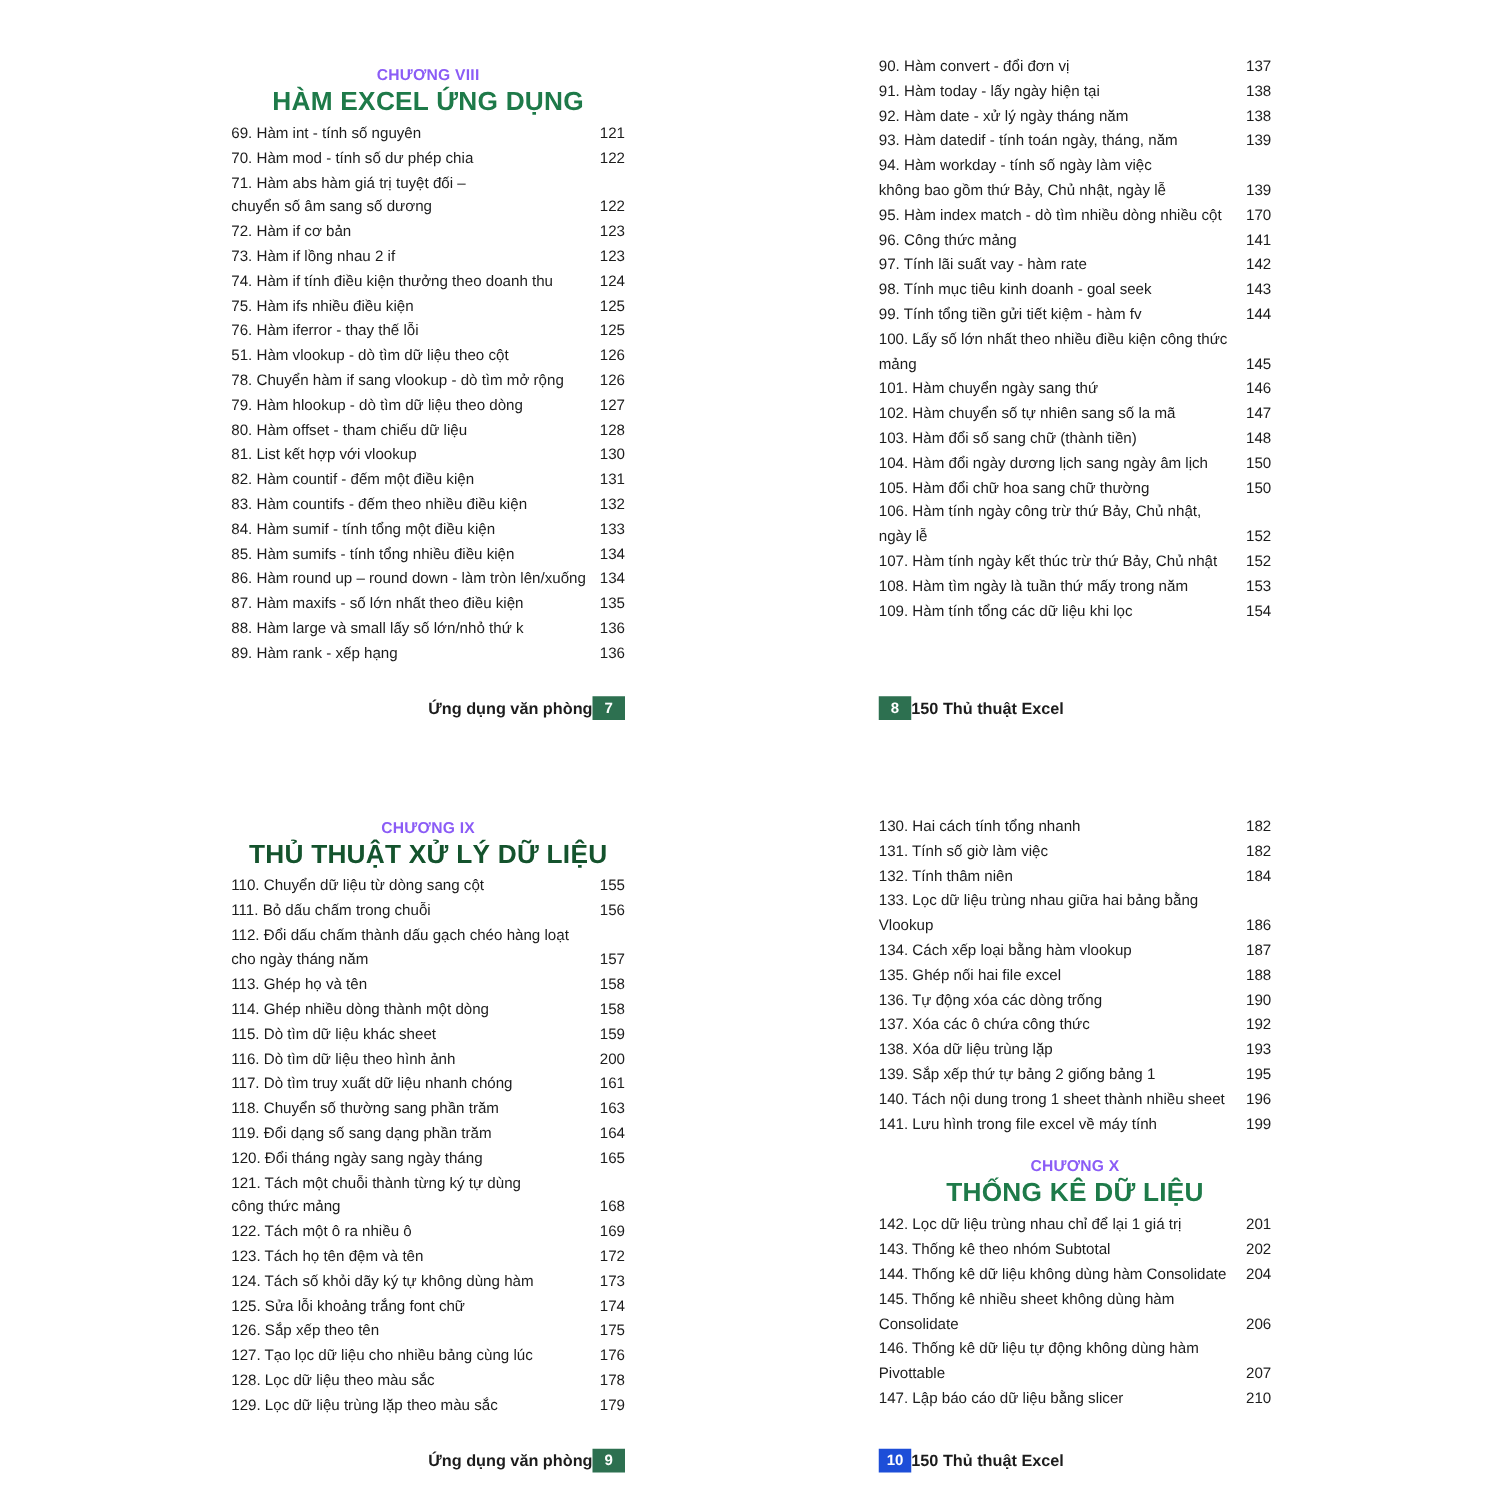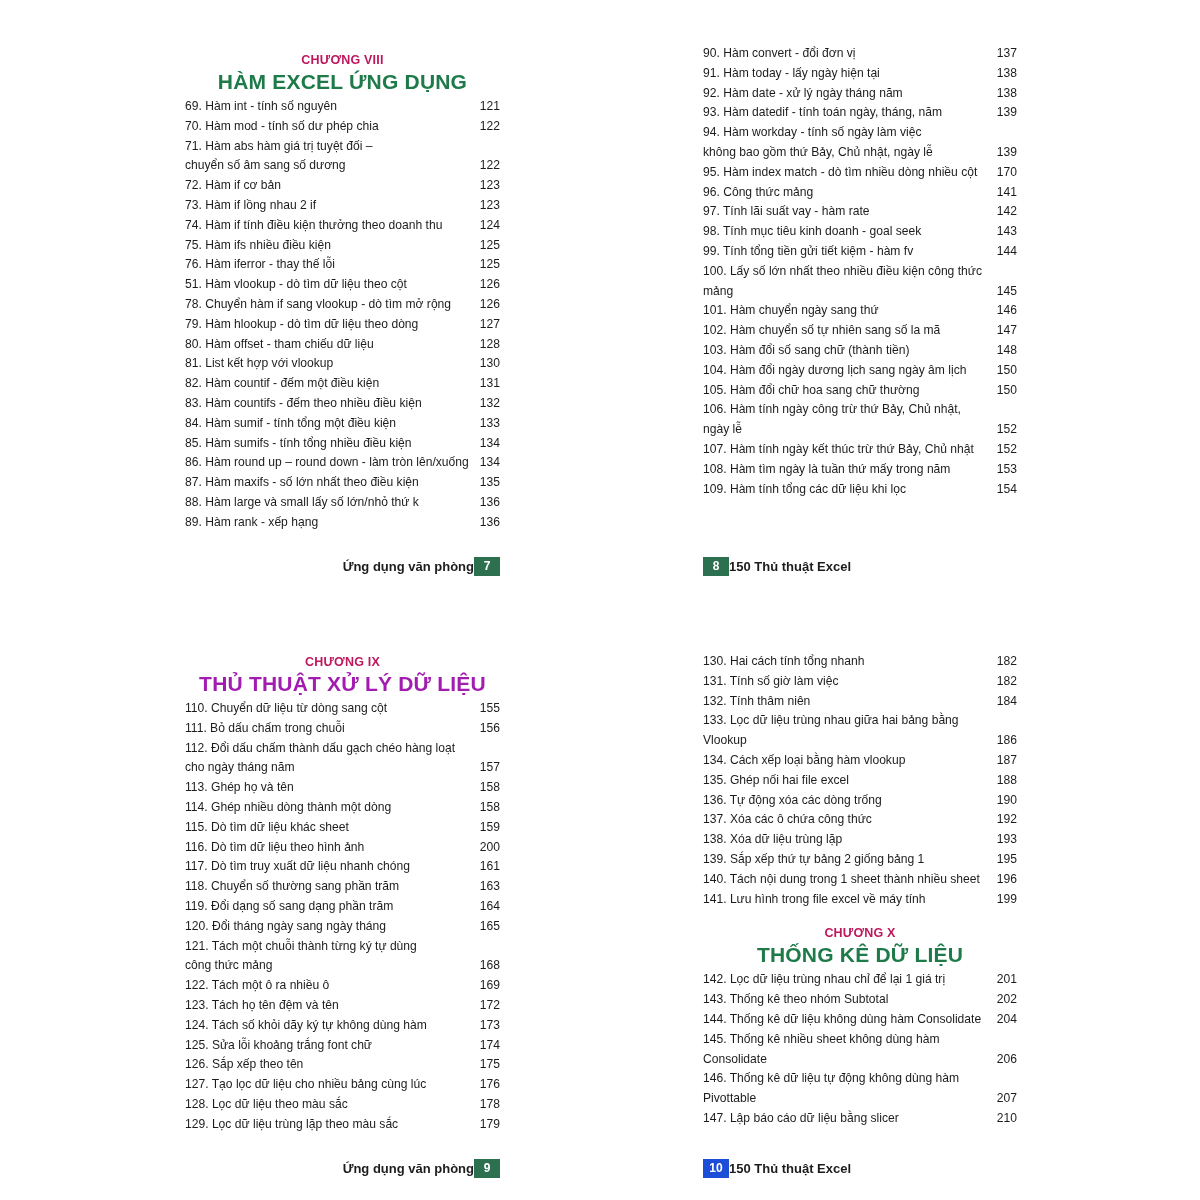--- a/index.html
+++ b/index.html
@@ -20,7 +20,7 @@
   .chapter-block.mid{margin-top:14px;}
   .chapter-label{
     font-weight:bold;font-size:12.5px;line-height:20px;
-    letter-spacing:.2px;color:#be185d;
+    letter-spacing:.2px;color:#8b5cf6;
   }
   .chapter-title{
     font-weight:bold;font-size:21px;line-height:24px;

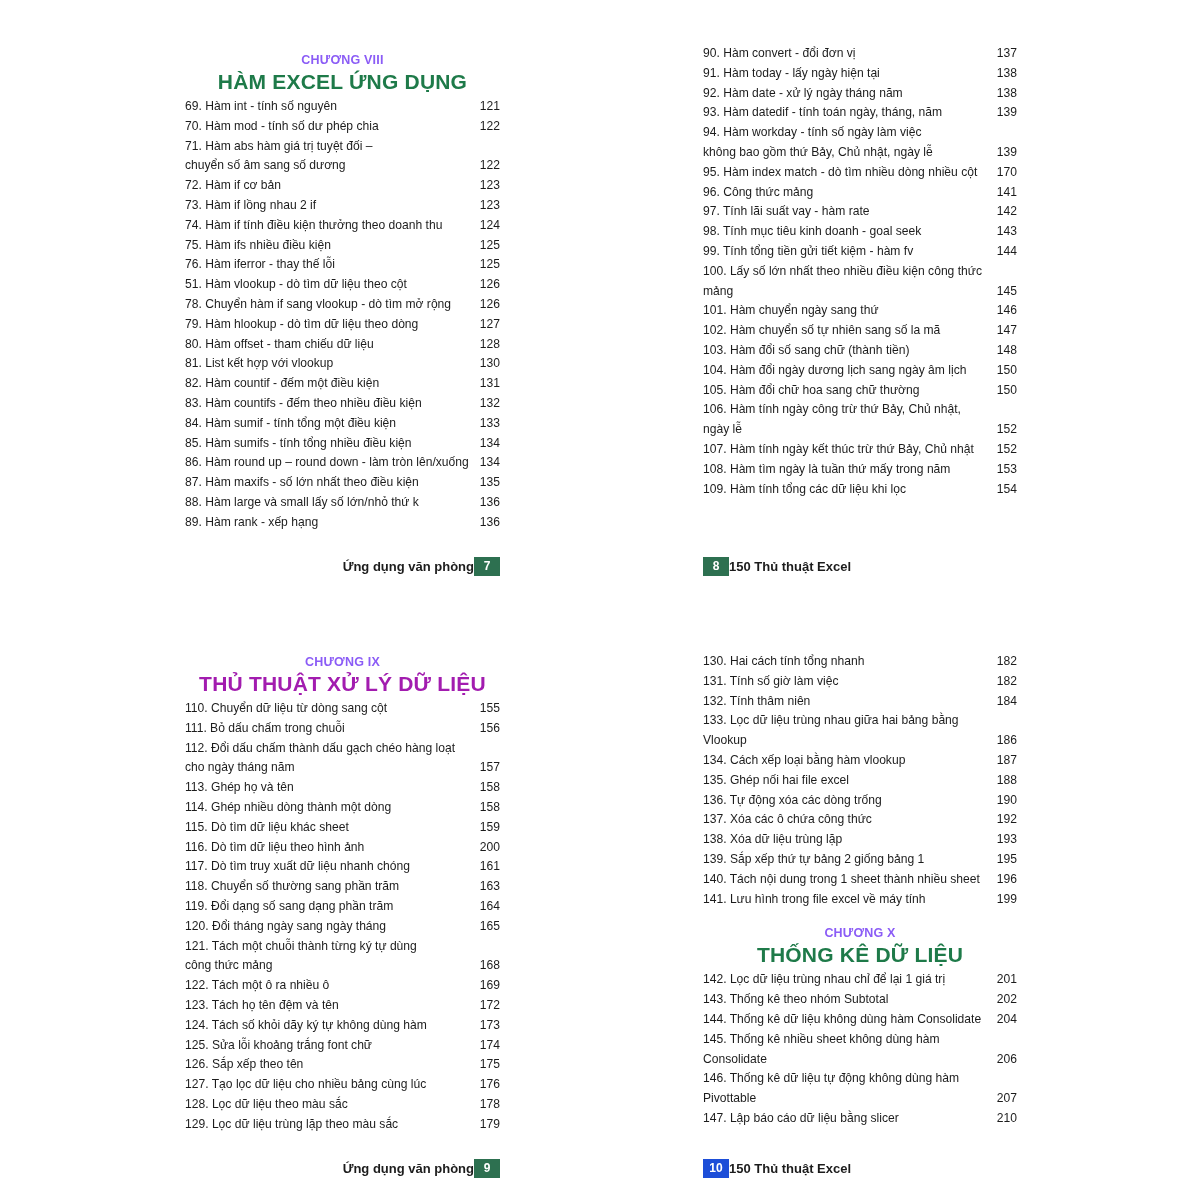--- a/index.html
+++ b/index.html
@@ -246,7 +246,7 @@
   <section class="page quad-bl">
       <div class="chapter-block">
         <div class="chapter-label">CHƯƠNG IX</div>
-        <div class="chapter-title" style="color: #a21caf;">THỦ THUẬT XỬ LÝ DỮ LIỆU</div>
+        <div class="chapter-title" style="color: #14532d;">THỦ THUẬT XỬ LÝ DỮ LIỆU</div>
       </div>
       <div class="toc-row">
         <span class="toc-text">110. Chuyển dữ liệu từ dòng sang cột</span>

